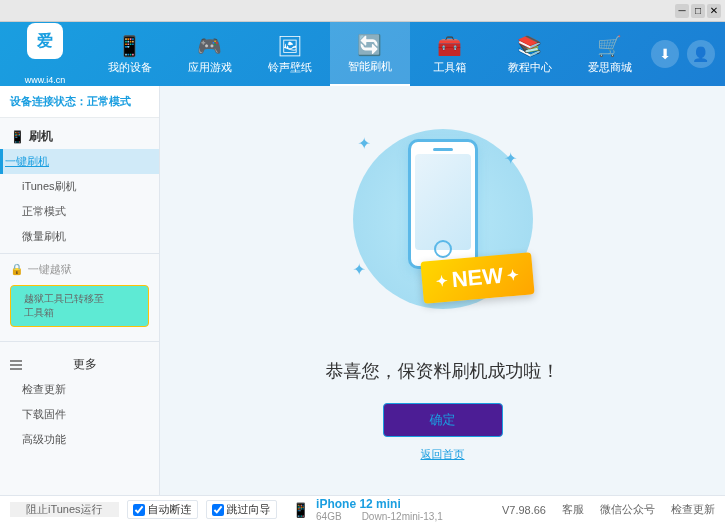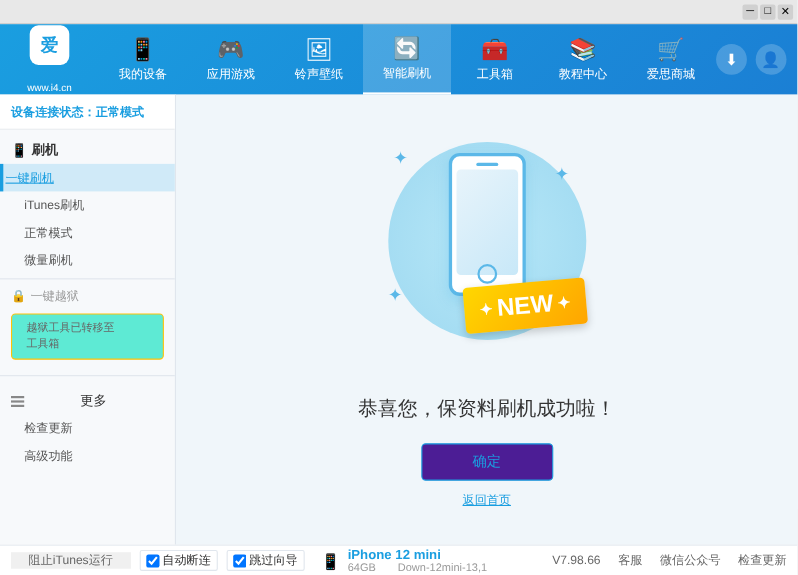--- a/index.html
+++ b/index.html
@@ -469,6 +469,9 @@
       </div>
       <div class="sidebar-item">
         <span>检查更新</span>
+      </div>
+      <div class="sidebar-item">
+        <span>下载固件</span>
       </div>
       <div class="sidebar-item">
         <span>高级功能</span>

